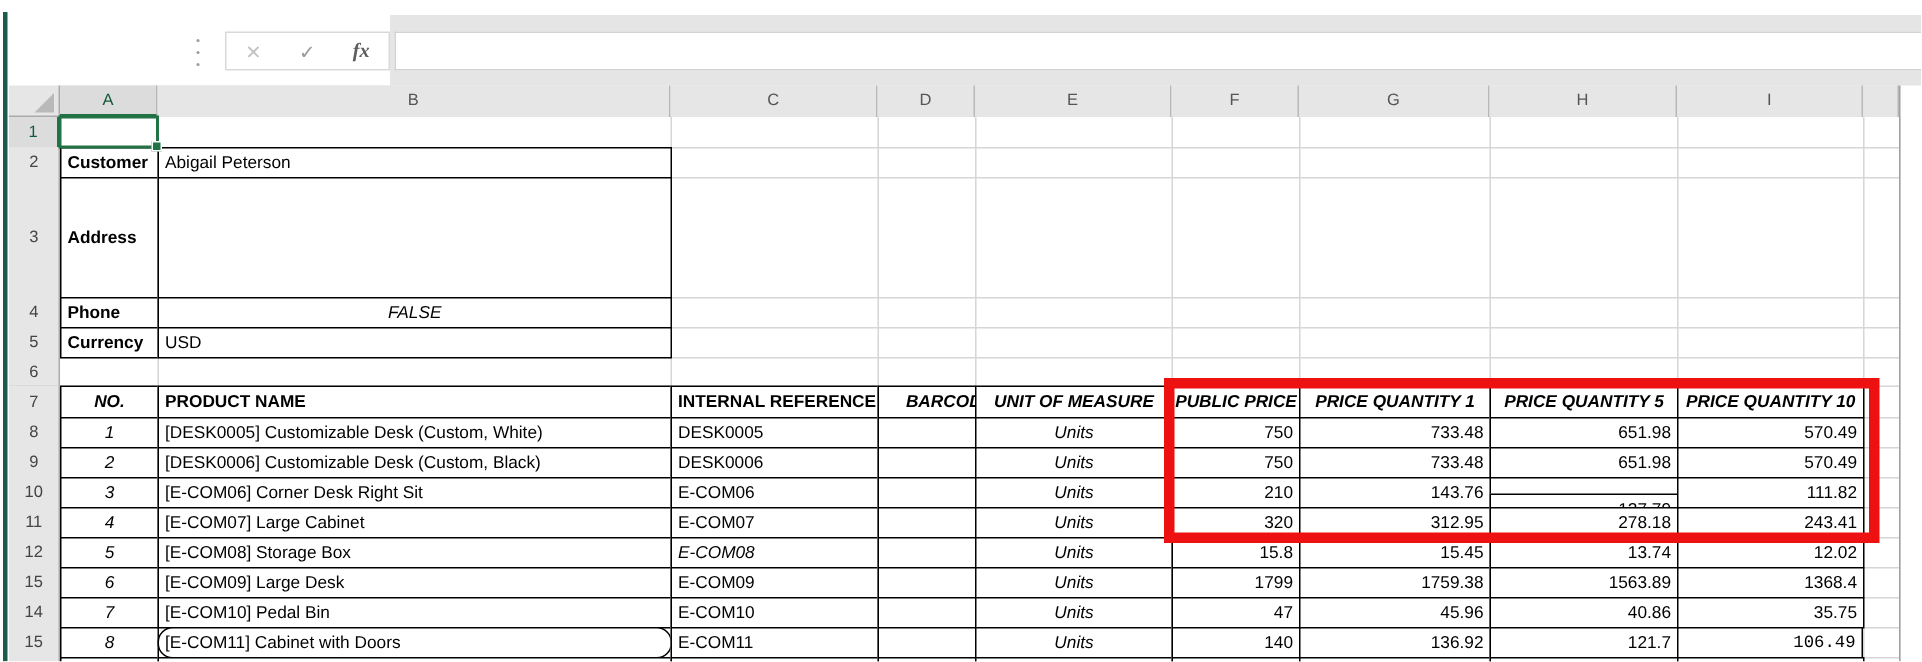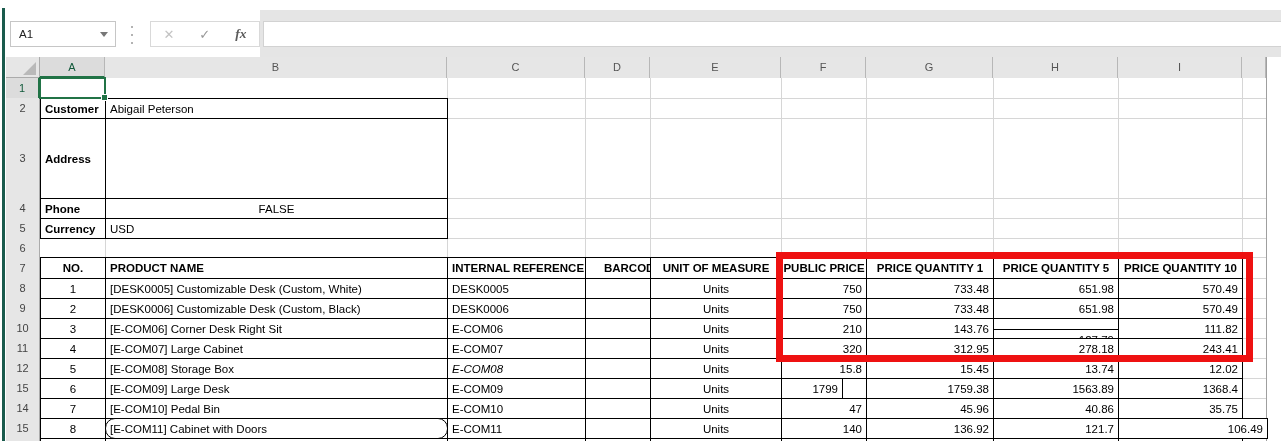--- a/index.html
+++ b/index.html
@@ -57,10 +57,6 @@
   <div class="abs left-strip"></div>
 
   <div class="abs fbar-panel"></div>
-  <div class="abs name-box">
-    <span class="name-box-text">A1</span>
-    <span class="nb-arrow"></span>
-  </div>
   <div class="abs dots">
       <i></i>
       <i></i>

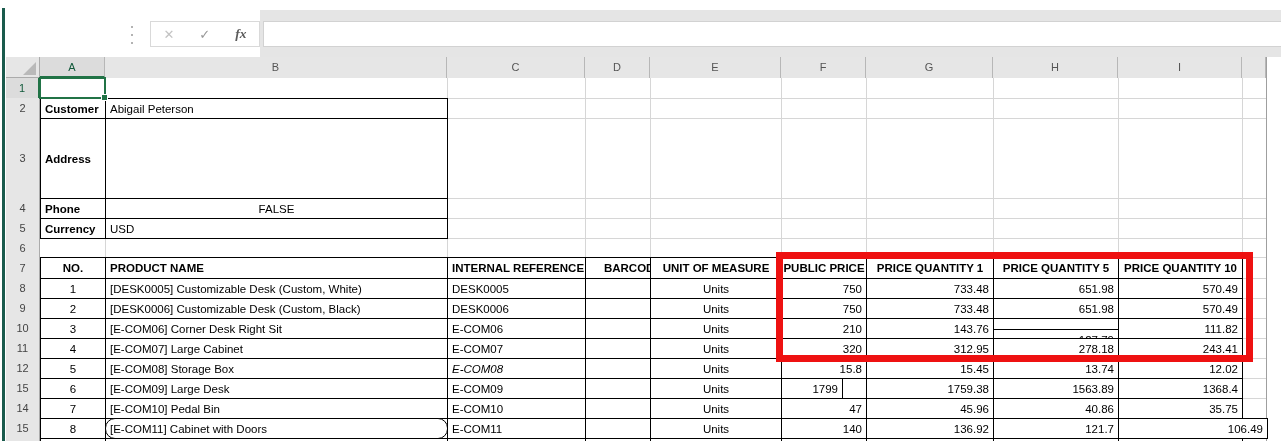--- a/index.html
+++ b/index.html
@@ -42,7 +42,7 @@
   .cell{position:absolute;box-sizing:border-box;background:#fff;border:1px solid #000;
         font-size:11.5px;display:flex;align-items:center;padding:0 4px;overflow:hidden;white-space:nowrap;}
   .cell.bold{font-weight:bold;}
-  .al-l{justify-content:flex-start;} .al-c{justify-content:center;} .al-r{justify-content:flex-end;}
+  .al-l{justify-content:flex-start;} .al-c{justify-content:center;font-style:italic;} .al-r{justify-content:flex-end;}
   
   .sel-box{left:39px;top:77px;width:67px;height:22px;border:2px solid var(--selection-green,#217346);background:transparent;z-index:6;}
   .fill-handle{position:absolute;right:-4px;bottom:-4px;width:5px;height:5px;background:var(--selection-green,#217346);border:1px solid #fff;}

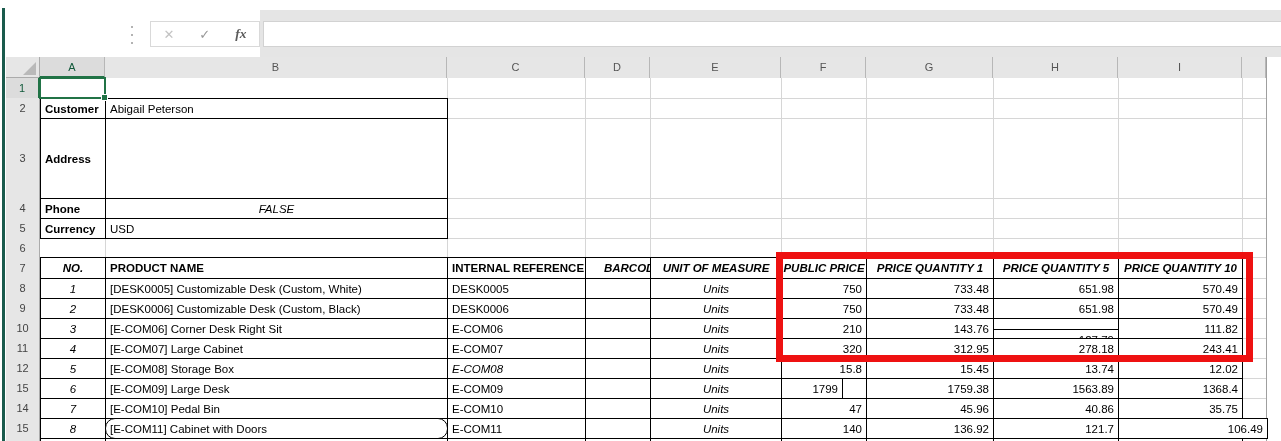--- a/index.html
+++ b/index.html
@@ -193,7 +193,7 @@
       <div class="cell z2 al-l" style="left: 447px; top: 378px; width: 139px; height: 21px;">E-COM09</div>
       <div class="cell z2 al-c" style="left: 585px; top: 378px; width: 66px; height: 21px;"></div>
       <div class="cell z2 al-c" style="left: 650px; top: 378px; width: 132px; height: 21px;">Units</div>
-      <div class="cell z2 al-r" style="left: 781px; top: 378px; width: 62px; height: 21px;">1799</div>
+      <div class="cell z2 al-r" style="left: 781px; top: 378px; width: 86px; height: 21px;">1799</div>
       <div class="cell z2 al-r" style="left: 866px; top: 378px; width: 128px; height: 21px;">1759.38</div>
       <div class="cell z2 al-r" style="left: 993px; top: 378px; width: 126px; height: 21px;">1563.89</div>
       <div class="cell z2 al-r" style="left: 1118px; top: 378px; width: 125px; height: 21px;">1368.4</div>

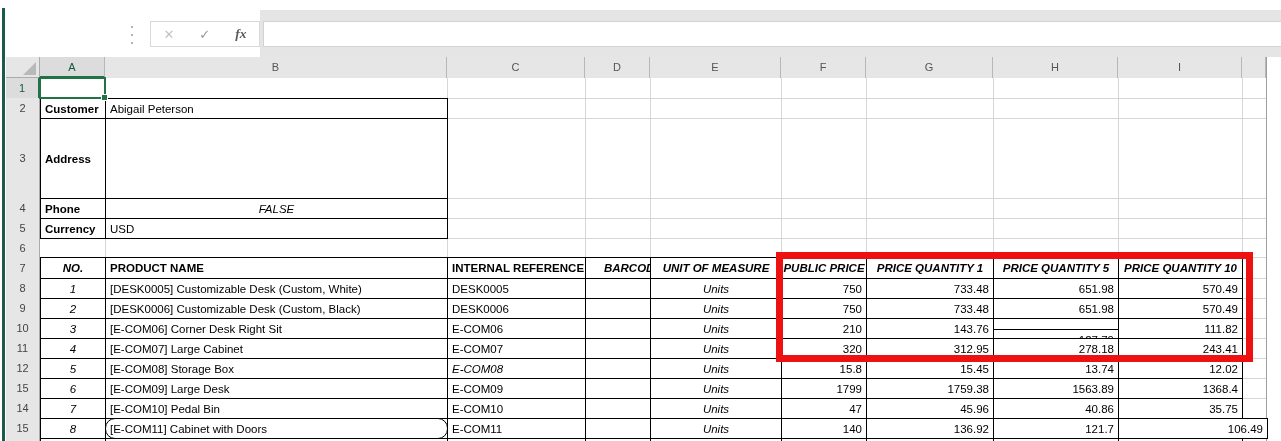--- a/index.html
+++ b/index.html
@@ -214,7 +214,7 @@
       <div class="cell z2 al-r" style="left: 781px; top: 418px; width: 86px; height: 21px;">140</div>
       <div class="cell z2 al-r" style="left: 866px; top: 418px; width: 128px; height: 21px;">136.92</div>
       <div class="cell z2 al-r" style="left: 993px; top: 418px; width: 126px; height: 21px;">121.7</div>
-      <div class="cell z2 al-r" style="left: 1118px; top: 418px; width: 150px; height: 21px;">106.49</div>
+      <div class="cell z2 al-r" style="left: 1118px; top: 418px; width: 124px; height: 21px; font-family: Liberation Mono, monospace;">106.49</div>
       <div class="cell z2" style="left: 40px; top: 438px; width: 66px; height: 20px;"></div>
       <div class="cell z2" style="left: 105px; top: 438px; width: 343px; height: 20px;"></div>
       <div class="cell z2" style="left: 447px; top: 438px; width: 139px; height: 20px;"></div>

